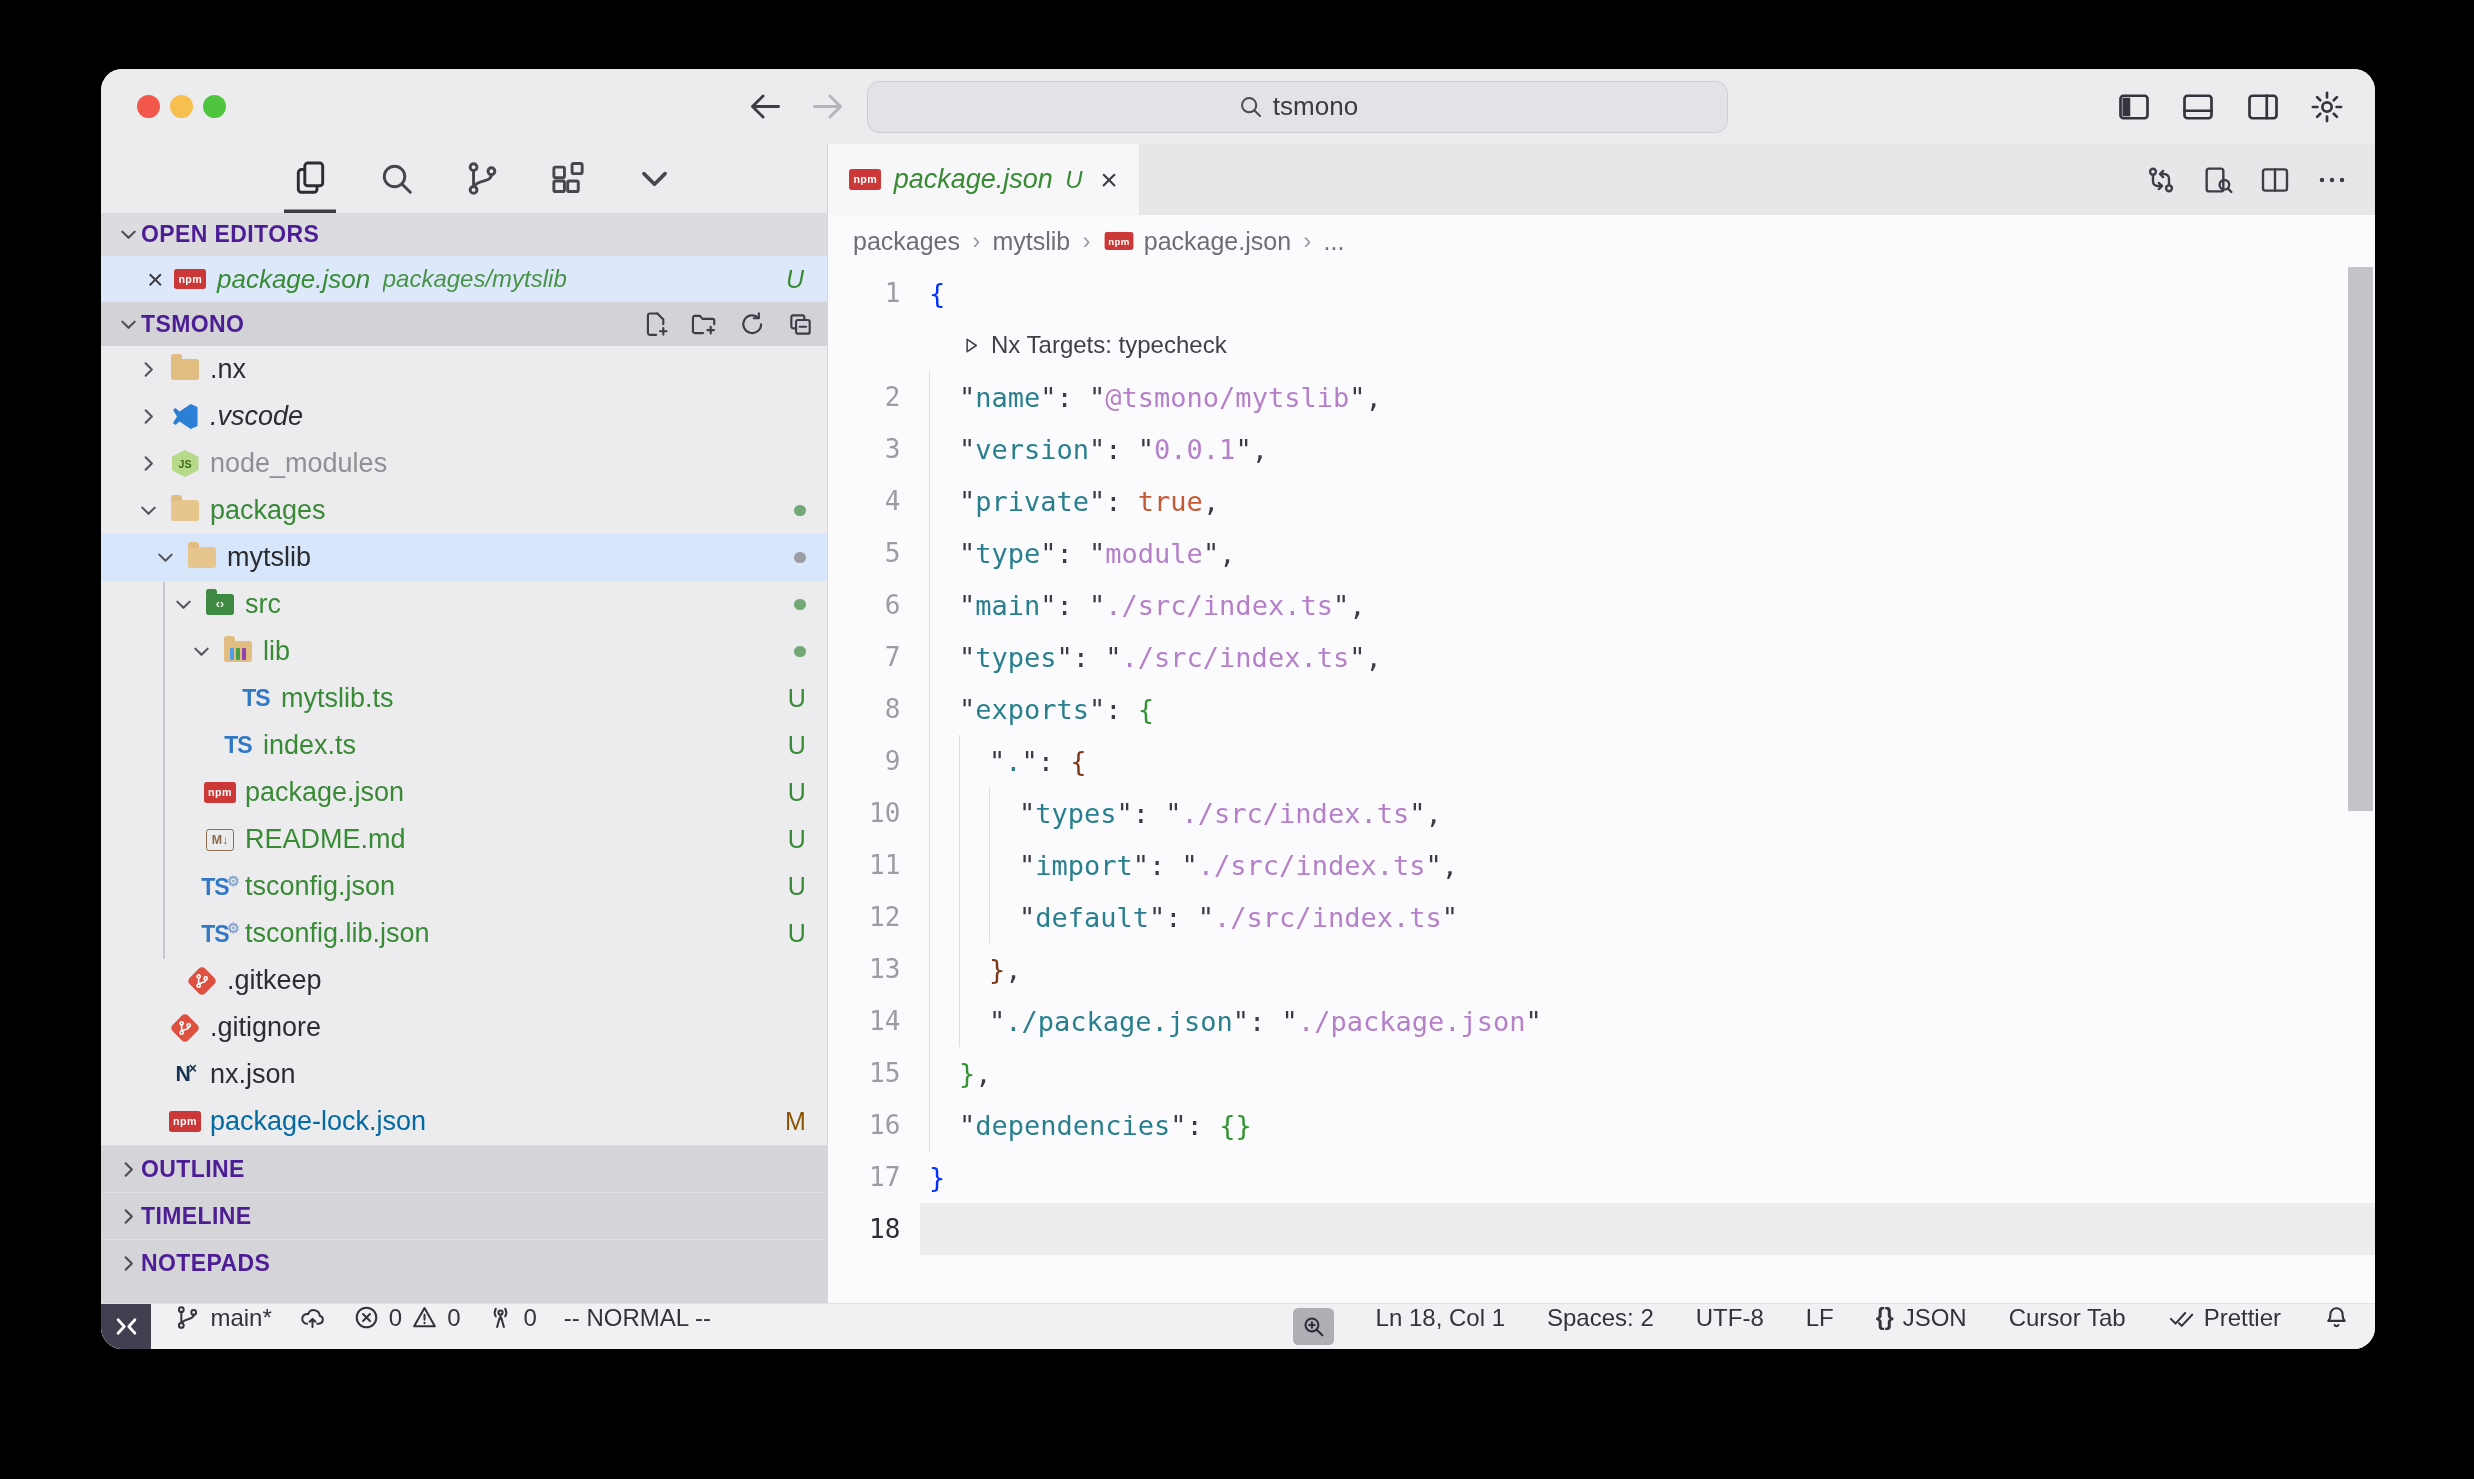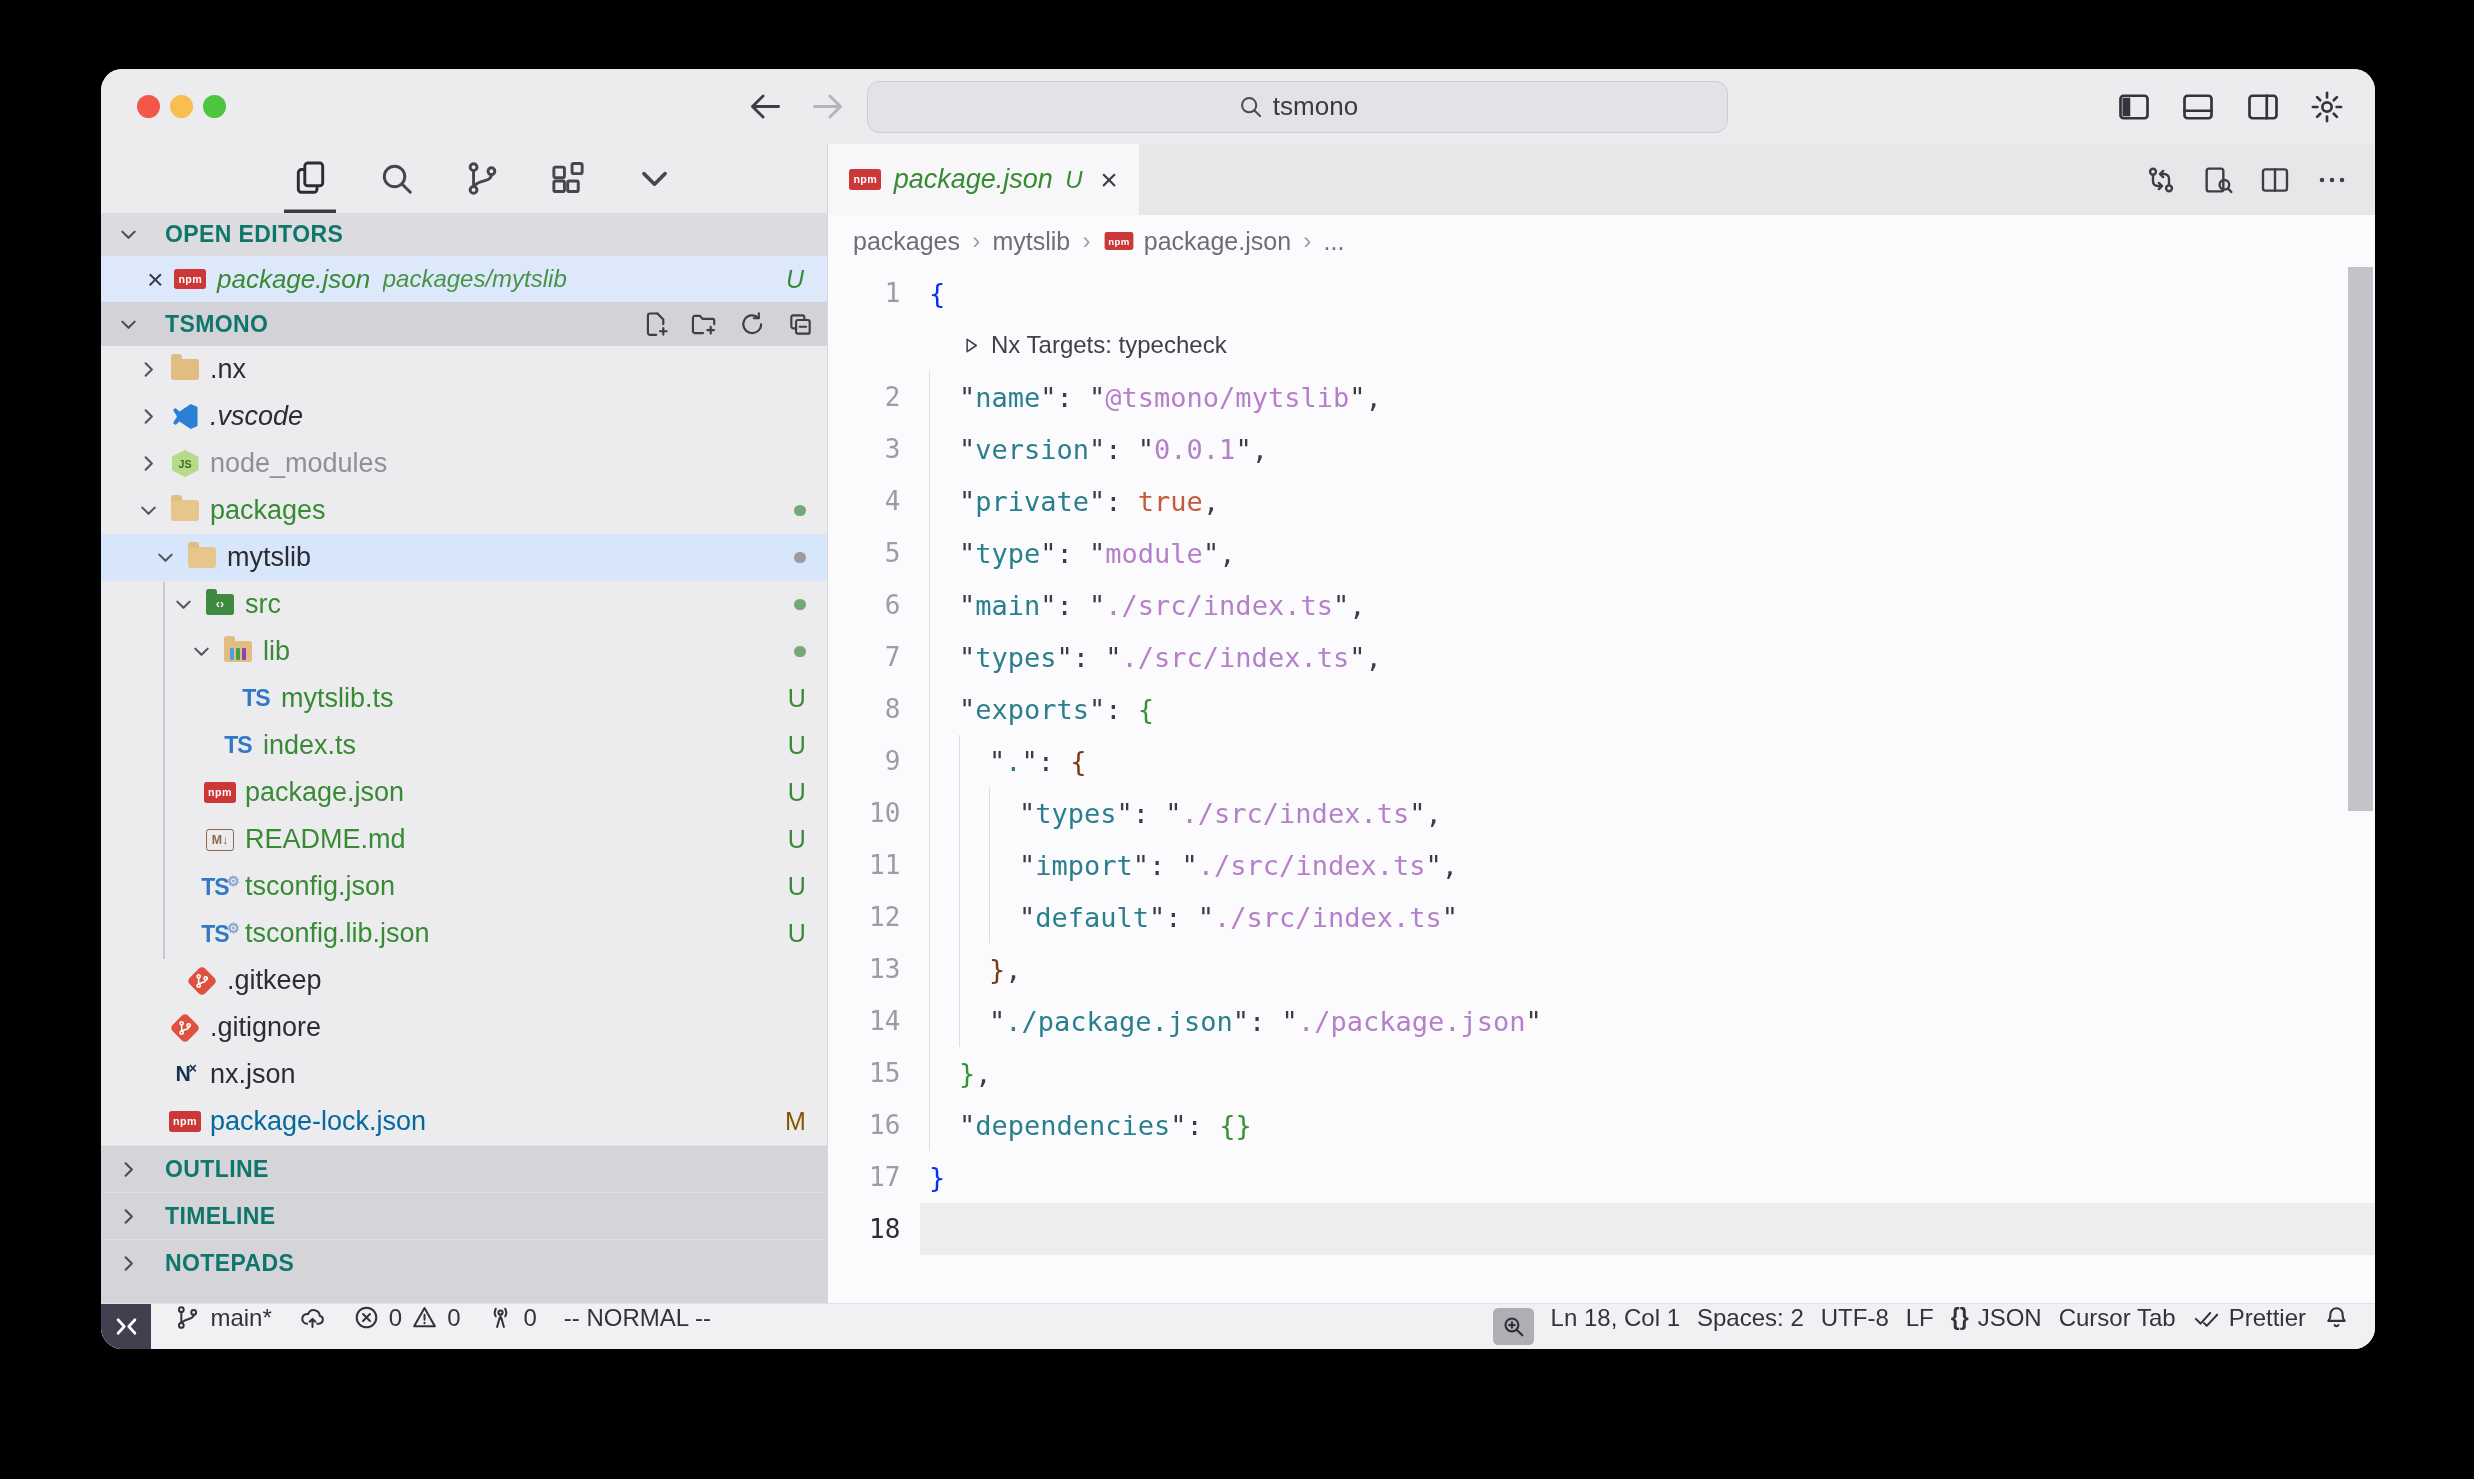--- a/index.html
+++ b/index.html
@@ -35,8 +35,8 @@
   .abar-item .ic { width:39px; height:39px; }
   .abar-item.active { color:#2c2c35; box-shadow:inset 0 -3.6px 0 #3b3b45; }
 
-  .sec-header { height:43px; flex:0 0 43px; display:flex; align-items:center; gap:25px;
-    padding:0 12.4px 0 16px; font-size:23px; font-weight:bold; color:#0f766e; letter-spacing:0.4px;text-align:center; }
+  .sec-header { height:43px; flex:0 0 43px; display:flex; align-items:center; gap:1px;
+    padding:0 12.4px 0 16px; font-size:23px; font-weight:bold; color:#4c1d95; letter-spacing:0.4px;text-align:center; }
   .sec-header .chev { width:23px; height:23px; color:#4c4c55; }
   .sec-oe { background:#dcdce0; }
   .sec-tsm { background:#d2d2d7; height:44px; flex-basis:44px; }

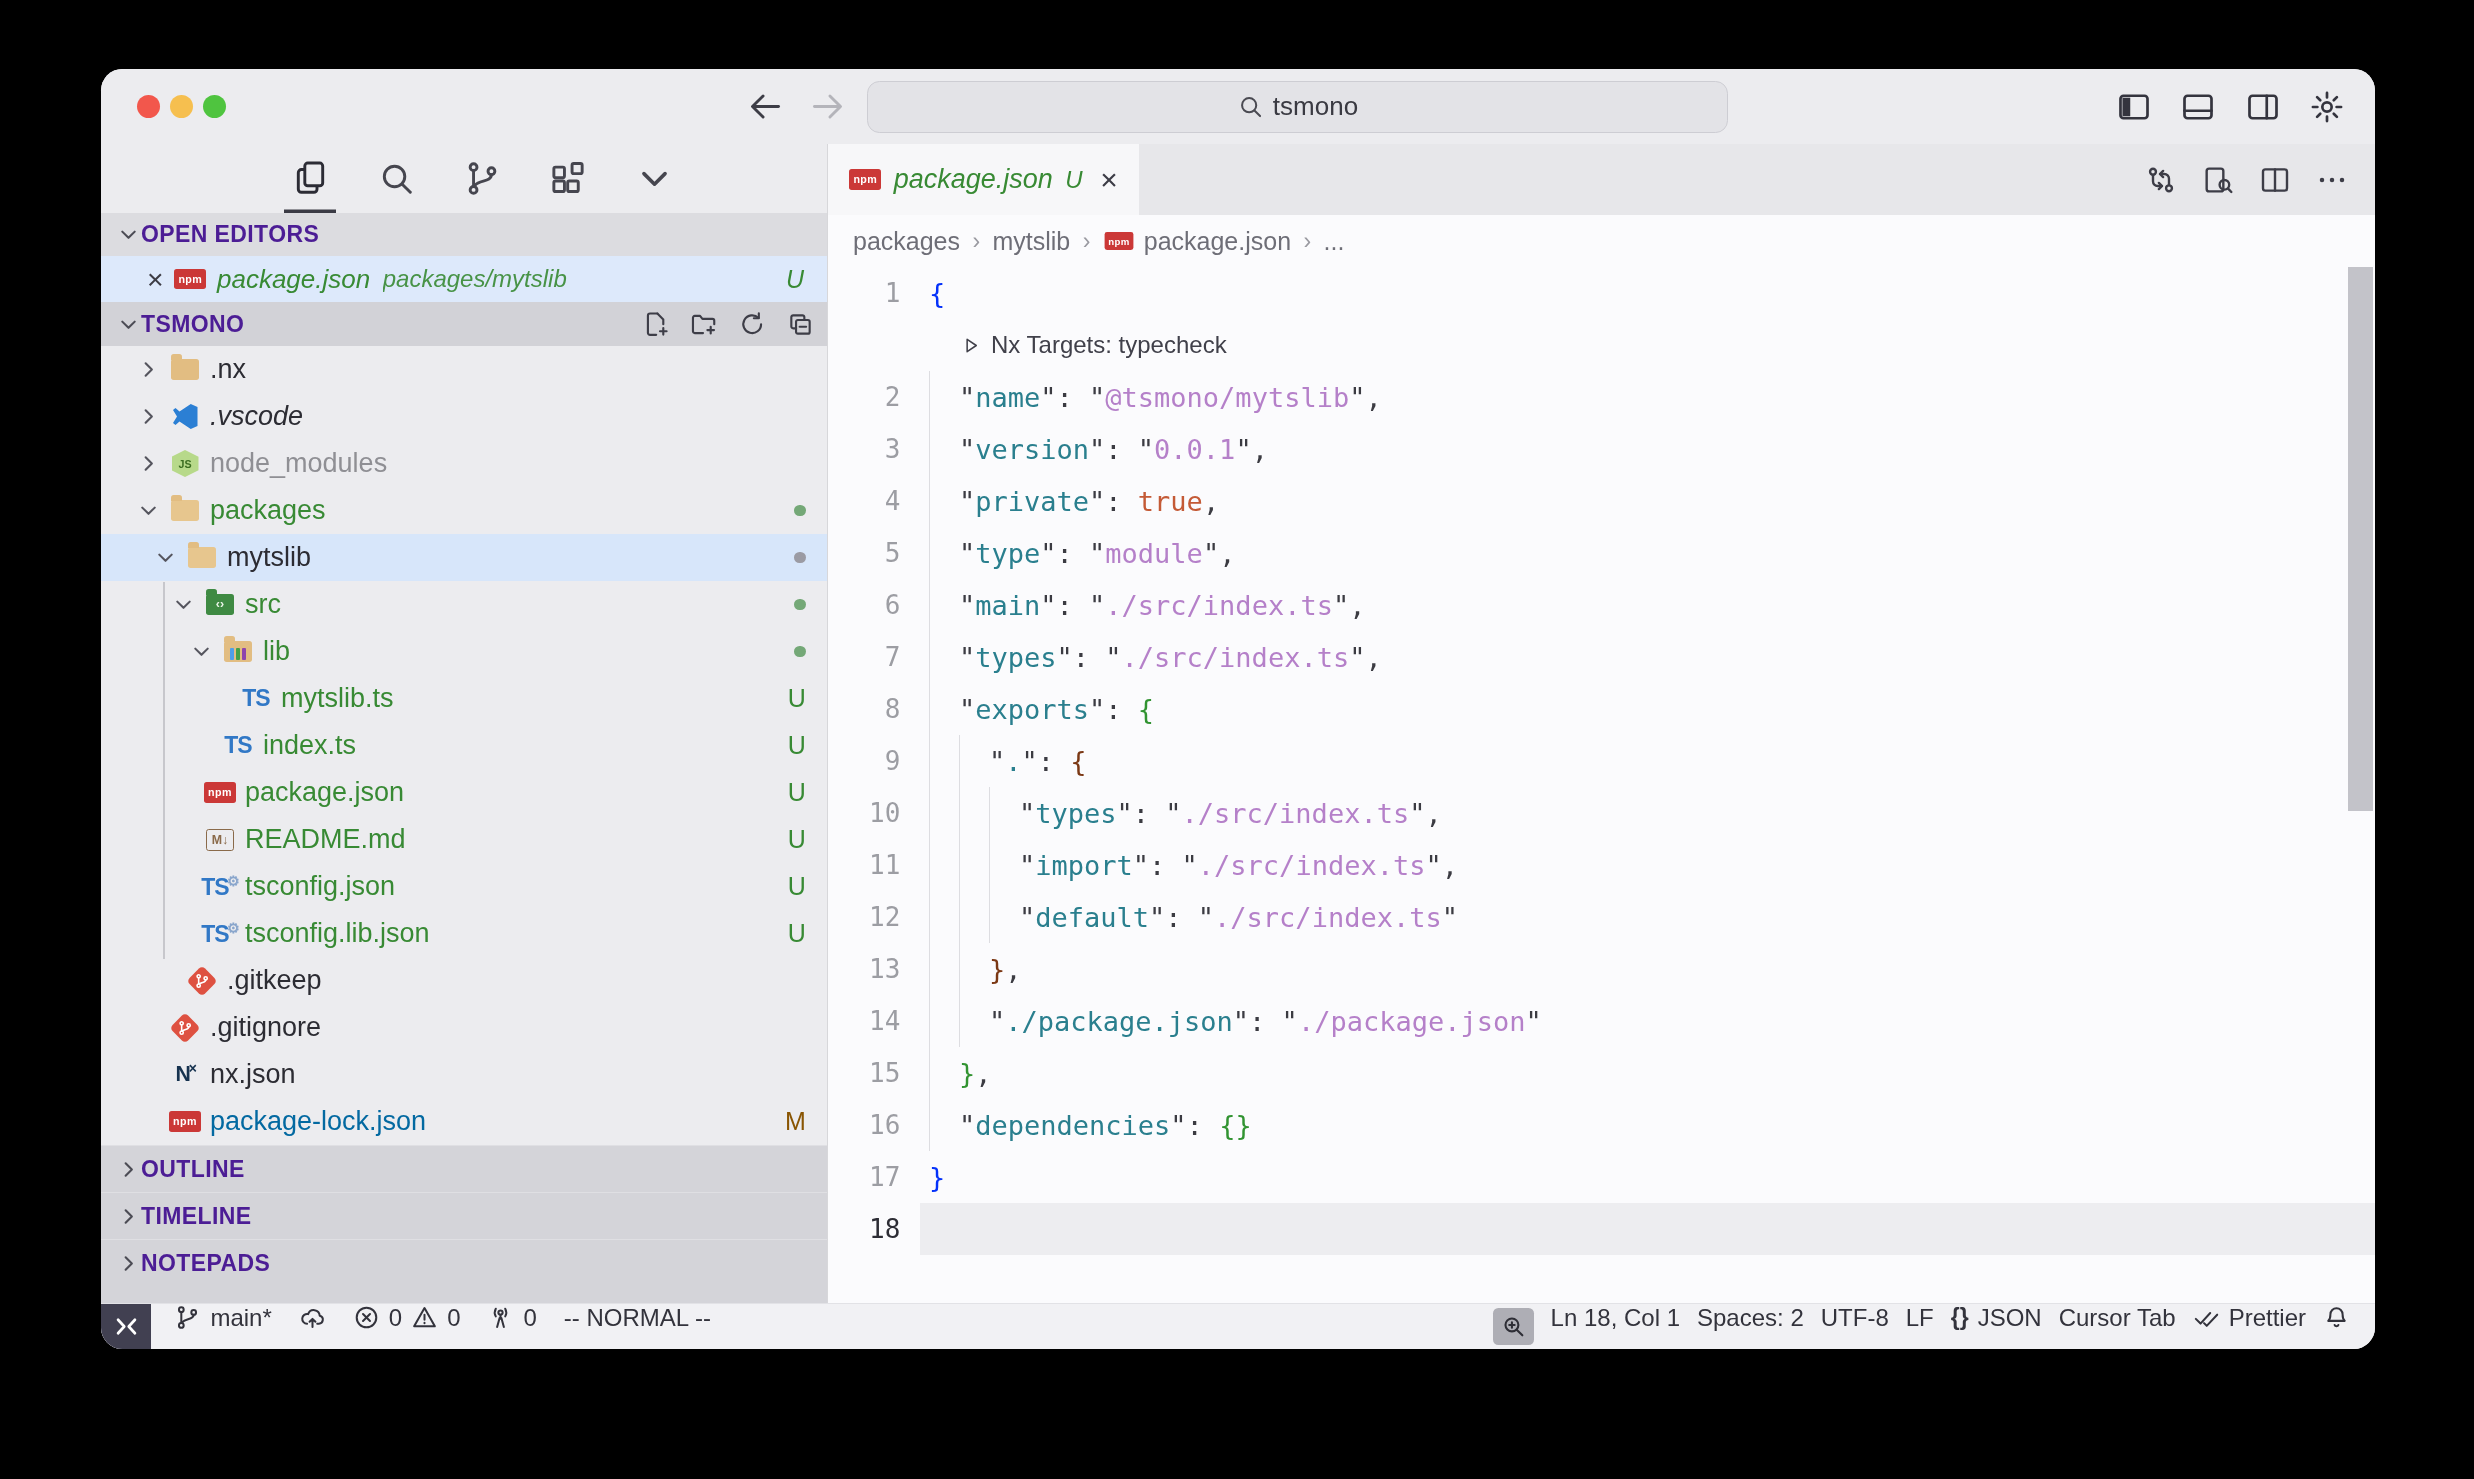--- a/index.html
+++ b/index.html
@@ -131,7 +131,7 @@
   .statusbar { height:46px; flex:0 0 46px; background:#f1f1f4; border-top:1.8px solid #e2e2e6;
     display:flex; align-items:center; font-size:24px; color:#33333c; }
   .sb-left { display:flex; align-items:center; gap:27px; height:100%; }
-  .sb-right { margin-left:auto; display:flex; align-items:center; gap:17px; padding-right:25px; height:100%;padding-left:41px; }
+  .sb-right { margin-left:auto; display:flex; align-items:center; gap:42px; padding-right:25px; height:100%;padding-left:41px; }
   .sb-item { display:flex; gap:9px; height:100%; }
   .sb-item .ic { width:27px; height:27px; }
   .sb-remote { width:50px; height:100%; background:#414051; color:#fff;

